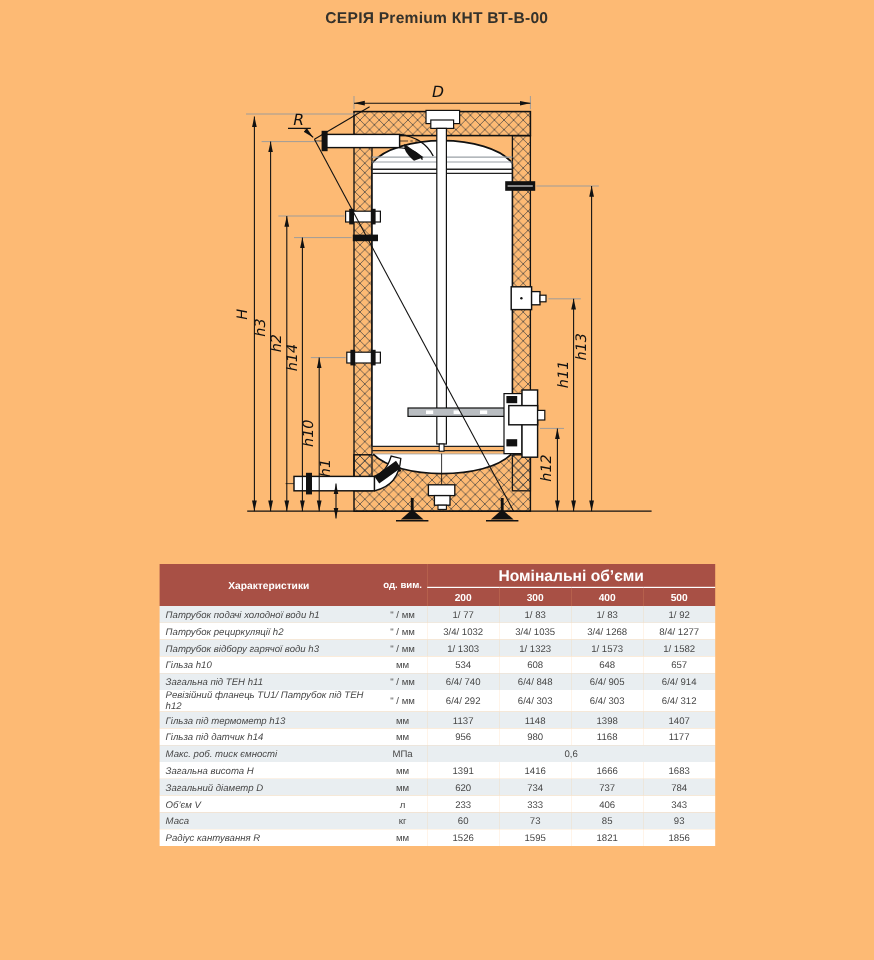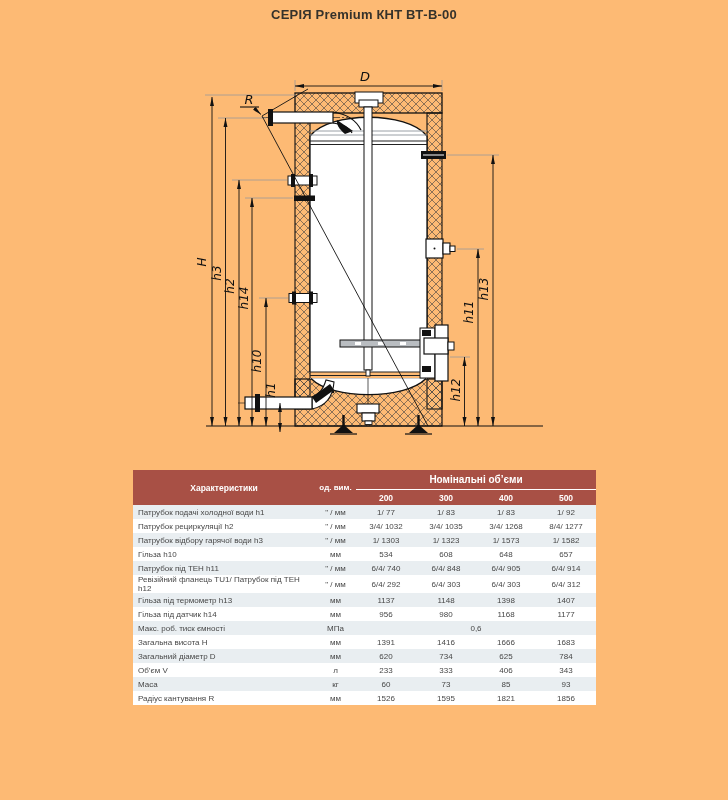--- a/index.html
+++ b/index.html
@@ -14,7 +14,7 @@
   .spec-table thead th{background:#a85045;color:#fff;font-weight:bold;text-align:center;}
   th.c-label{width:182px;font-size:8.5px;}
   th.c-unit{width:33px;font-size:8px;line-height:9px;padding:2px 4px;}
-  th.c-group{height:19px;font-size:10px;border-bottom:1.5px solid #fff;}
+  th.c-group{height:19px;font-size:13px;border-bottom:1.5px solid #fff;}
   th.c-vol{height:15px;font-size:8.5px;}
   th.c-vol.v4{width:68px;margin-top:44px;}
   .spec-table tbody td{height:14px;color:#474747;}

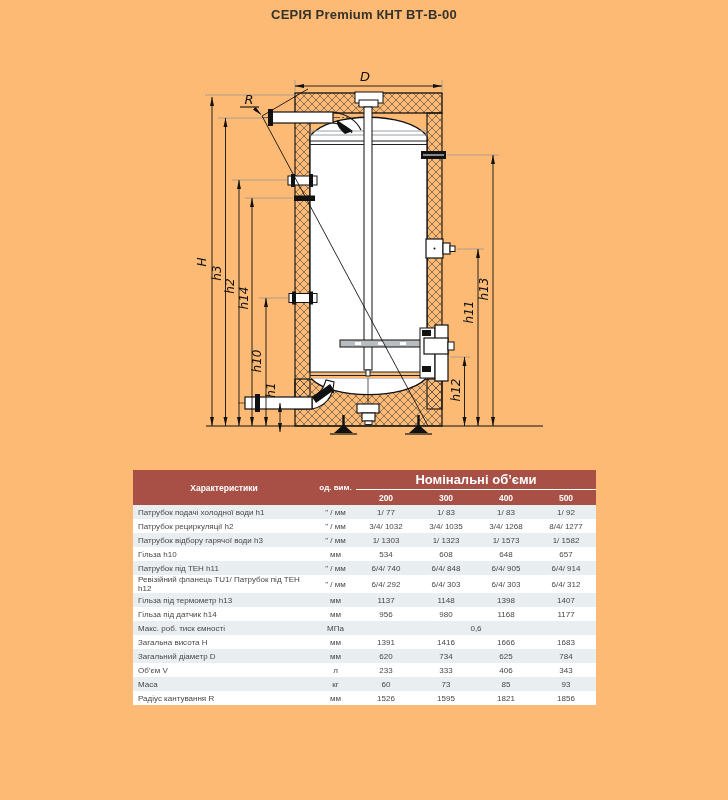--- a/index.html
+++ b/index.html
@@ -18,7 +18,7 @@
   th.c-vol{height:15px;font-size:8.5px;}
   th.c-vol.v4{width:68px;margin-top:44px;}
   .spec-table tbody td{height:14px;color:#474747;}
-  .spec-table tbody td.lbl{text-align:left;padding-left:5px;}
+  .spec-table tbody td.lbl{text-align:left;padding-left:5px;font-style:italic;}
   .spec-table tbody td.unit,.spec-table tbody td.val{text-align:center;}
   .spec-table tbody tr.alt td{background:#e9eef1;}
   .spec-table tbody tr td{background:#ffffff;}

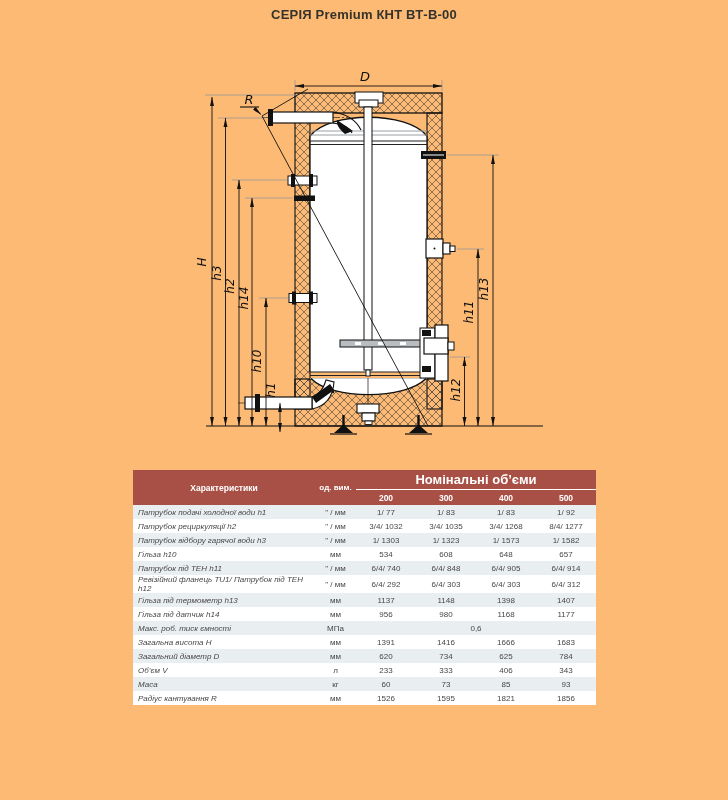--- a/index.html
+++ b/index.html
@@ -248,7 +248,7 @@
           <td class="val">657</td>
         </tr>
         <tr class="alt">
-          <td class="lbl">Патрубок під ТЕН h11</td>
+          <td class="lbl">Загальна під ТЕН h11</td>
           <td class="unit">" / мм</td>
           <td class="val">6/4/ 740</td>
           <td class="val">6/4/ 848</td>

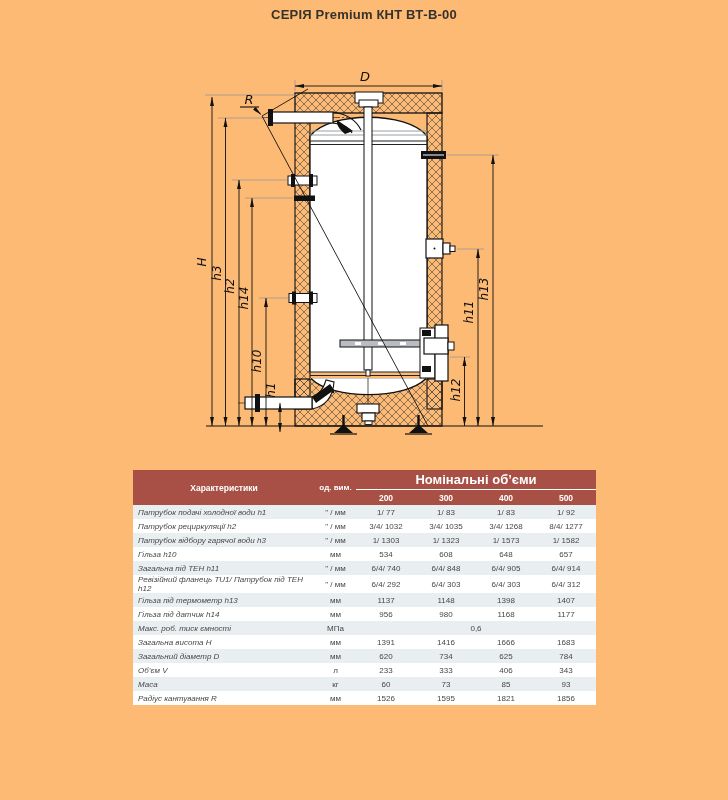--- a/index.html
+++ b/index.html
@@ -297,7 +297,7 @@
           <td class="unit">мм</td>
           <td class="val">620</td>
           <td class="val">734</td>
-          <td class="val">625</td>
+          <td class="val">737</td>
           <td class="val">784</td>
         </tr>
         <tr>

